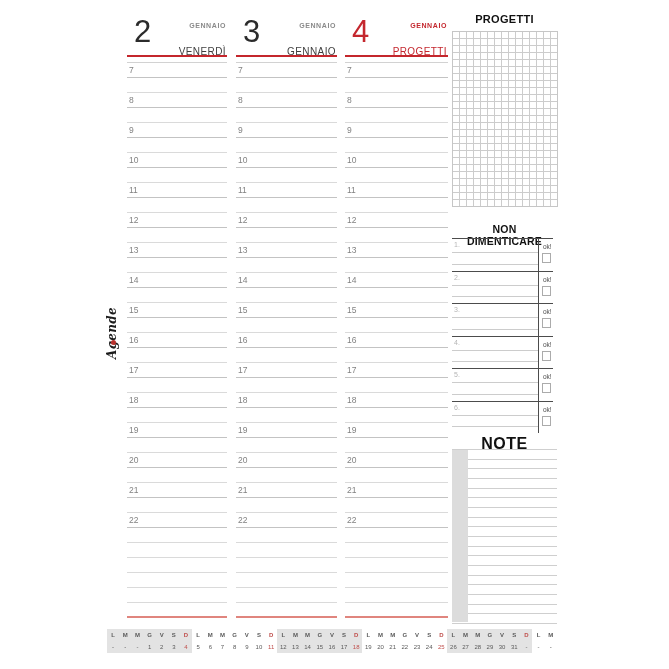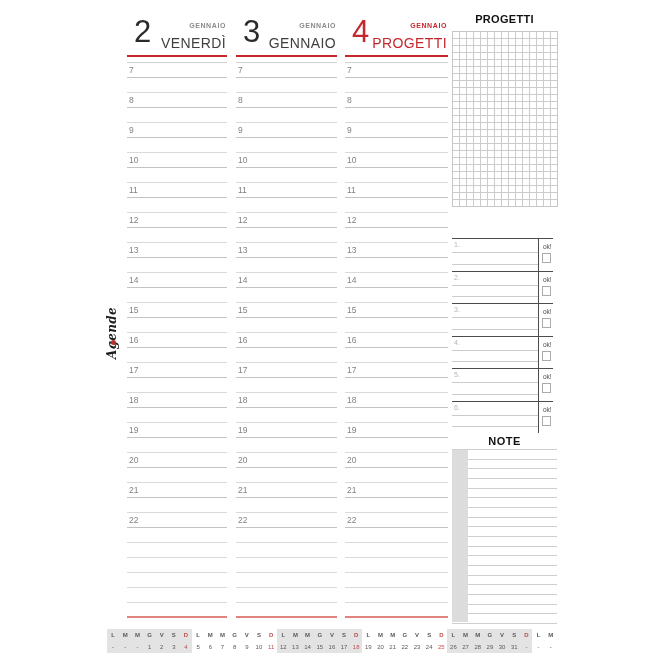--- a/index.html
+++ b/index.html
@@ -19,7 +19,7 @@
   .day-num { position:absolute; left:7px; top:2px; font-size:31px; font-weight:400; color:#2b2b2b; line-height:1; }
   .day-meta { position:absolute; right:1px; top:8px; text-align:right; }
   .day-month { font-size:7px; font-weight:700; letter-spacing:0.6px; color:#8a8a8a; }
-  .day-name { font-size:14px; font-weight:400; color:#3f3f3f; margin-top:6px; letter-spacing:0.4px; }
+  .day-name { font-size:10px; font-weight:400; color:#3f3f3f; margin-top:17px; letter-spacing:0.4px; }
   .holiday .day-num, .holiday .day-month, .holiday .day-name { color:#c4272e; }
 
   .hour-grid { position:absolute; top:62px; left:0; right:0; border-top:1px solid #d2d2d2; }

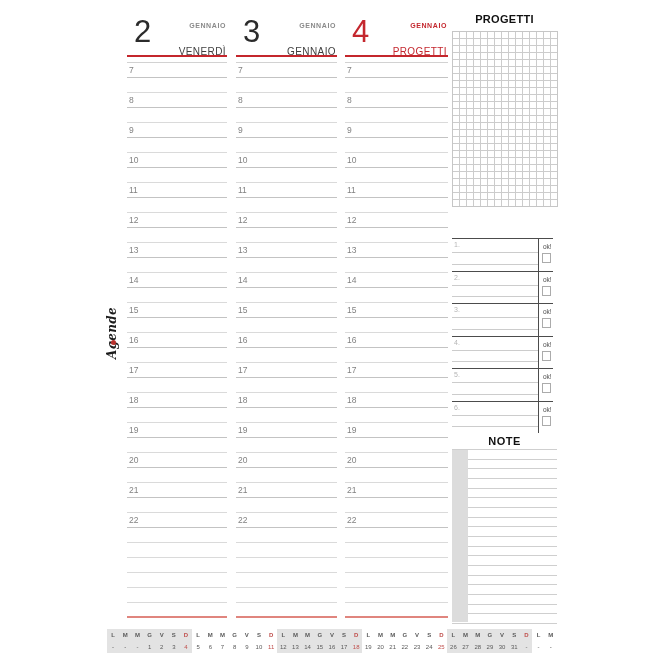--- a/index.html
+++ b/index.html
@@ -318,6 +318,7 @@
   <div class="sec-title" id="projects-title">PROGETTI</div>
   <div class="pgrid"></div>
 
+  <div class="sec-title" id="df-title">NON DIMENTICARE</div>
   <div class="df-items" id="df-items">
       <div class="df-item">
         <span class="df-num">1.</span>

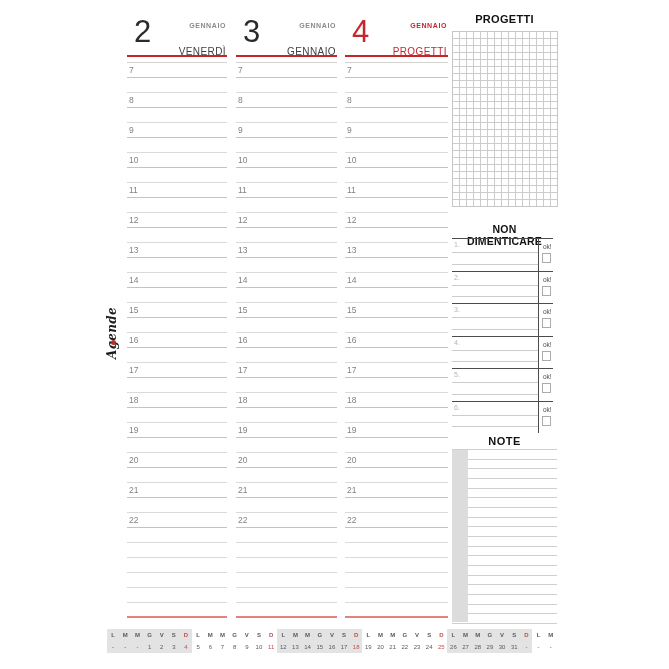--- a/index.html
+++ b/index.html
@@ -32,7 +32,7 @@
   .sec-title { position:absolute; left:452px; width:105px; text-align:center; font-weight:700; color:#111; }
   #projects-title { top:13px; font-size:11px; letter-spacing:0.3px; }
   #df-title { top:223px; font-size:10.5px; word-spacing:3px; letter-spacing:0.2px; }
-  #notes-title { top:435px; font-size:11px; letter-spacing:0.5px; }
+  #notes-title { top:435px; font-size:16px; letter-spacing:0.5px; }
 
   .pgrid { position:absolute; left:452px; top:31px; width:106px; height:176px;
     border:1px solid #c6c6c6;

